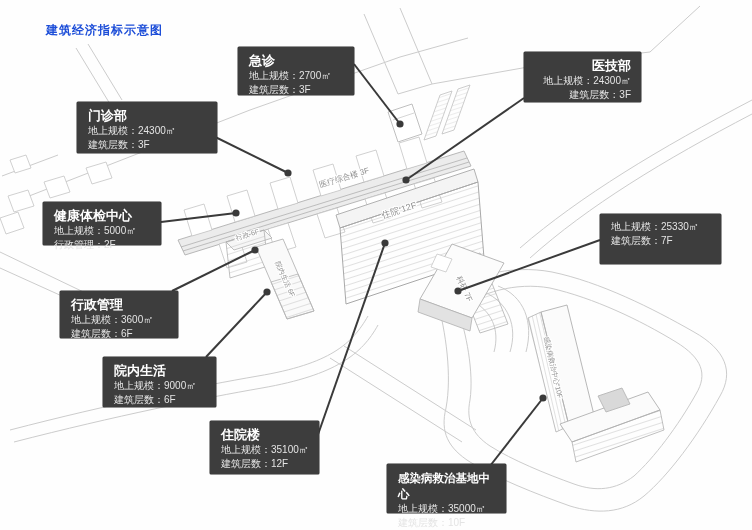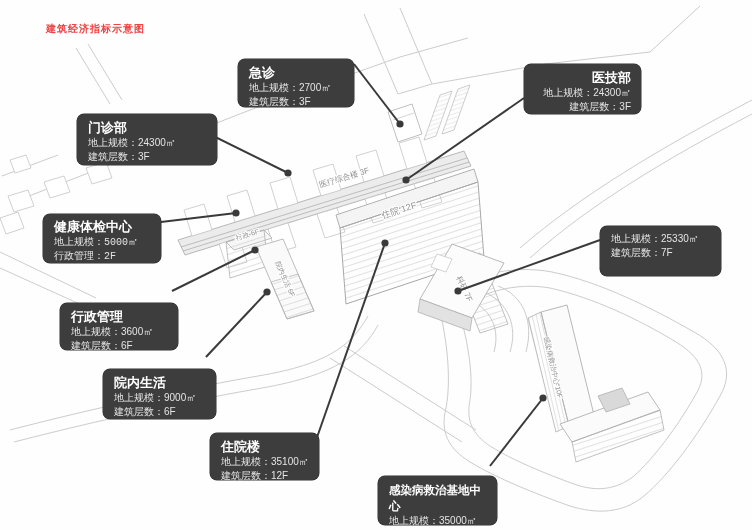--- a/index.html
+++ b/index.html
@@ -6,7 +6,7 @@
   body{font-family:"Liberation Sans","DejaVu Sans",sans-serif;}
   #stage{position:relative;width:752px;height:530px;background:#fefefe;overflow:hidden;}
   #siteplan{position:absolute;left:0;top:0;}
-  .page-title{position:absolute;left:46px;top:22px;font-size:10px;font-weight:bold;color:#ef4444;letter-spacing:1px;}
+  .page-title{position:absolute;left:46px;top:22px;font-size:12px;font-weight:bold;color:#1d4ed8;letter-spacing:1px;}
   .label{position:absolute;background:#3d3d3d;border-radius:7px;color:#fff;padding:6px 10px 6px 11px;box-sizing:border-box;box-shadow:0 0 0 0.5px #2e2e2e;margin-top:12px;}
   .label .t{font-size:13px;font-weight:bold;line-height:16px;display:block;}
   .label .l{font-size:10px;line-height:14px;color:#e4e4e4;display:block;}

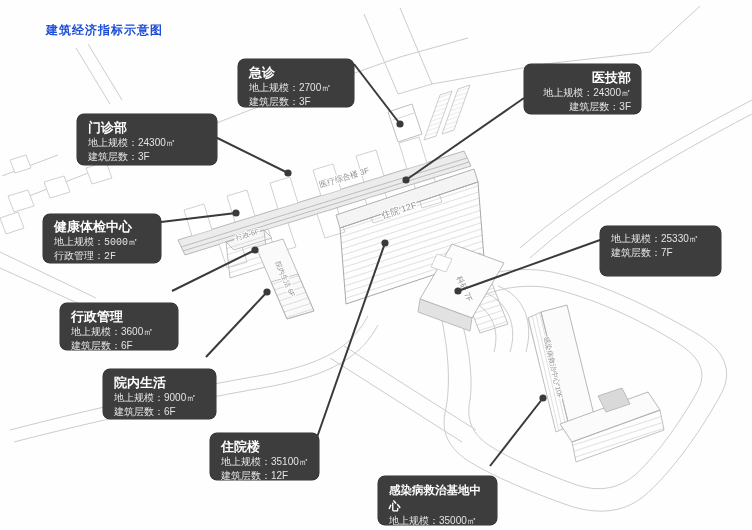--- a/index.html
+++ b/index.html
@@ -7,7 +7,7 @@
   #stage{position:relative;width:752px;height:530px;background:#fefefe;overflow:hidden;}
   #siteplan{position:absolute;left:0;top:0;}
   .page-title{position:absolute;left:46px;top:22px;font-size:12px;font-weight:bold;color:#1d4ed8;letter-spacing:1px;}
-  .label{position:absolute;background:#3d3d3d;border-radius:7px;color:#fff;padding:6px 10px 6px 11px;box-sizing:border-box;box-shadow:0 0 0 0.5px #2e2e2e;margin-top:12px;}
+  .label{position:absolute;background:#3d3d3d;border-radius:1px;color:#fff;padding:6px 10px 6px 11px;box-sizing:border-box;box-shadow:0 0 0 0.5px #2e2e2e;}
   .label .t{font-size:13px;font-weight:bold;line-height:16px;display:block;}
   .label .l{font-size:10px;line-height:14px;color:#e4e4e4;display:block;}
   .lb-emergency{left:238px;top:47px;width:116px;height:48px;}

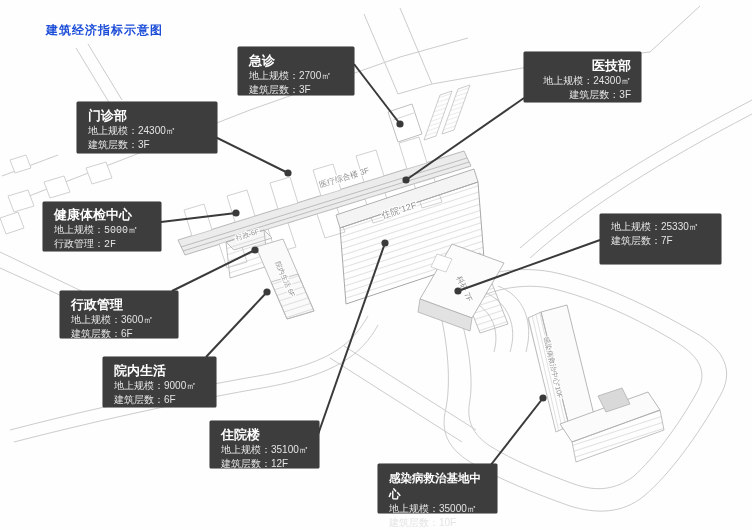--- a/index.html
+++ b/index.html
@@ -13,7 +13,7 @@
   .lb-emergency{left:238px;top:47px;width:116px;height:48px;}
   .lb-medtech{left:524px;top:52px;width:117px;height:50px;text-align:right;}
   .lb-outpatient{left:77px;top:102px;width:140px;height:51px;}
-  .lb-checkup{left:43px;top:202px;width:118px;height:49px;font-family:Liberation Mono, monospace;}
+  .lb-checkup{left:43px;top:202px;width:118px;height:43px;}
   .lb-research{left:600px;top:214px;width:121px;height:50px;}
   .lb-admin{left:60px;top:291px;width:118px;height:47px;}
   .lb-life{left:103px;top:357px;width:113px;height:50px;}

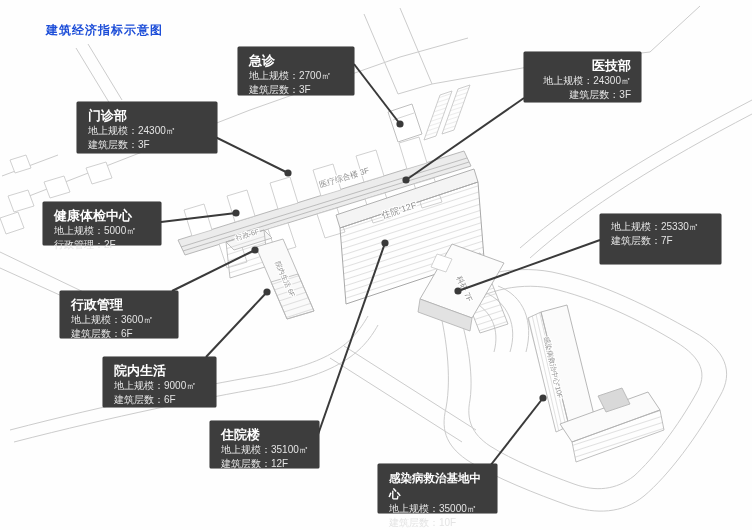--- a/index.html
+++ b/index.html
@@ -17,7 +17,7 @@
   .lb-research{left:600px;top:214px;width:121px;height:50px;}
   .lb-admin{left:60px;top:291px;width:118px;height:47px;}
   .lb-life{left:103px;top:357px;width:113px;height:50px;}
-  .lb-inpatient{left:210px;top:421px;width:109px;height:47px;}
+  .lb-inpatient{left:210px;top:421px;width:109px;height:53px;}
   .lb-infection{left:378px;top:464px;width:119px;height:49px;}
   .lb-infection .t{font-size:11.5px;}
   svg text{font-family:"Liberation Sans","DejaVu Sans",sans-serif;fill:#8f8f8f;paint-order:stroke;stroke:#ffffff;stroke-width:2px;}

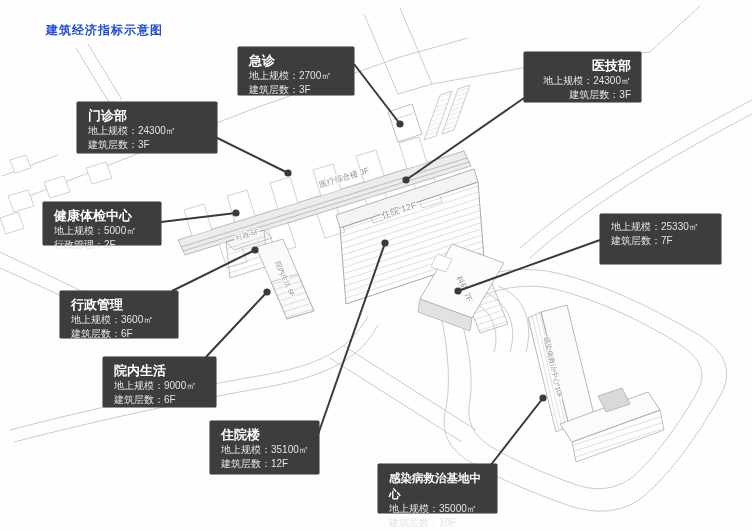--- a/index.html
+++ b/index.html
@@ -18,7 +18,7 @@
   .lb-admin{left:60px;top:291px;width:118px;height:47px;}
   .lb-life{left:103px;top:357px;width:113px;height:50px;}
   .lb-inpatient{left:210px;top:421px;width:109px;height:53px;}
-  .lb-infection{left:378px;top:464px;width:119px;height:49px;}
+  .lb-infection{left:387px;top:464px;width:119px;height:49px;}
   .lb-infection .t{font-size:11.5px;}
   svg text{font-family:"Liberation Sans","DejaVu Sans",sans-serif;fill:#8f8f8f;paint-order:stroke;stroke:#ffffff;stroke-width:2px;}
 </style>

